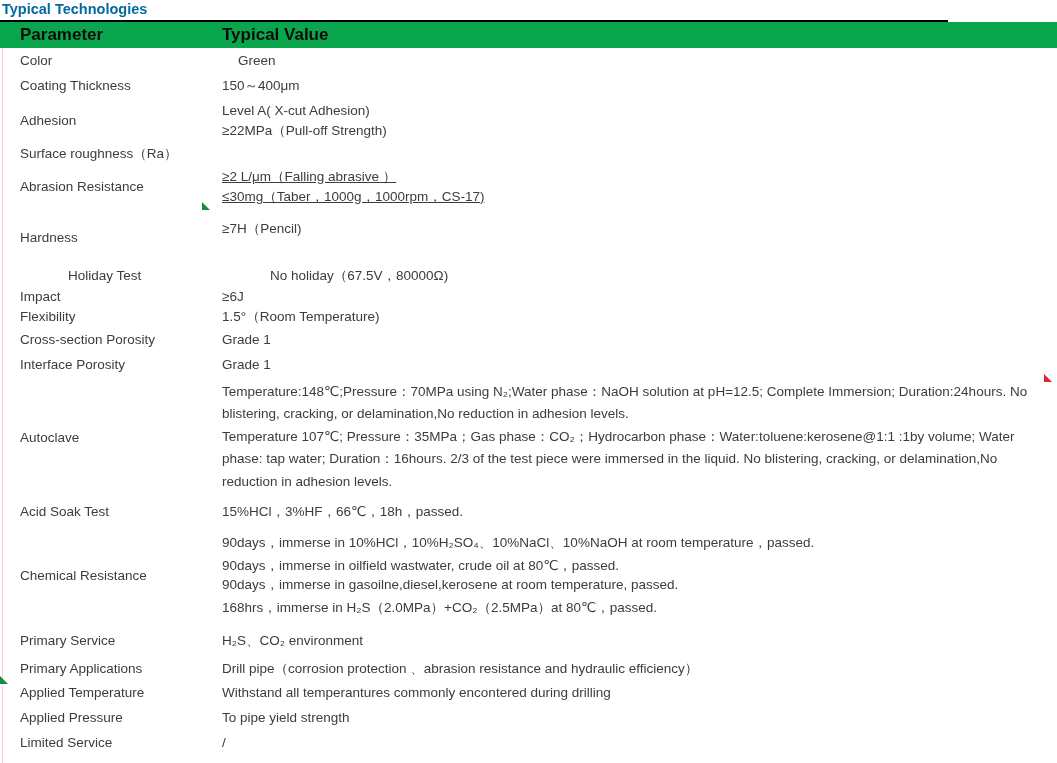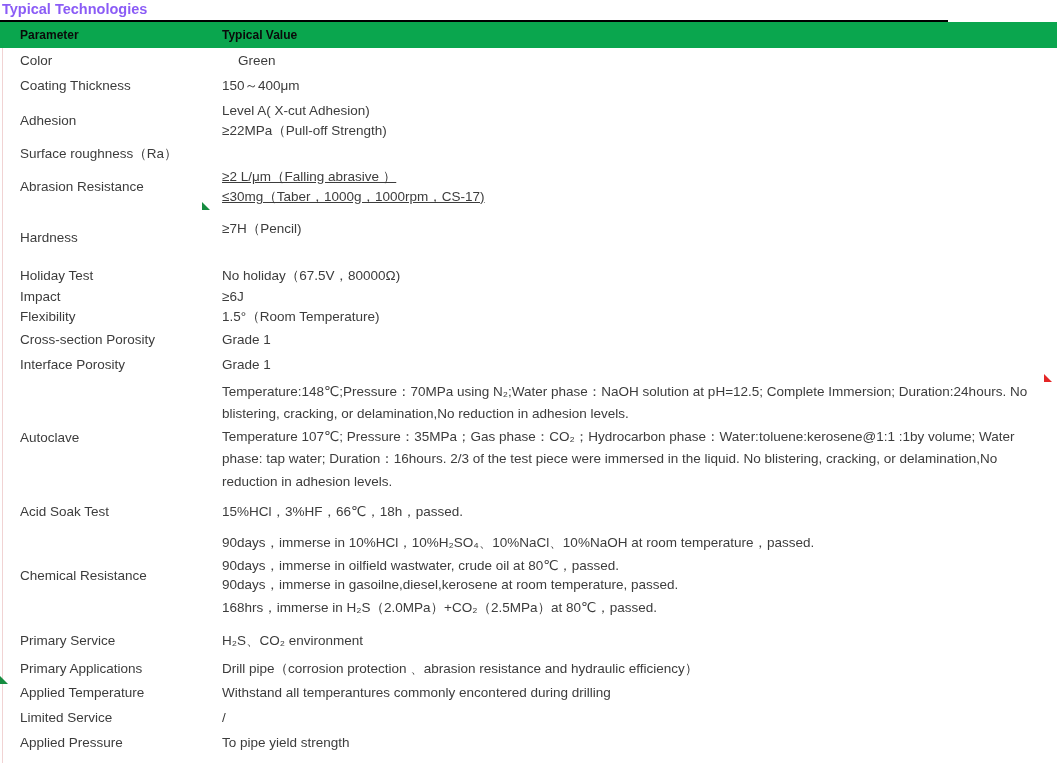--- a/index.html
+++ b/index.html
@@ -8,7 +8,7 @@
     font-family:"Liberation Sans","DejaVu Sans",sans-serif;
     font-size:13.5px;color:#3c3c3c;
   }
-  .page-title{position:absolute;top:1px;left:2px;font-size:14.5px;font-weight:bold;color:#8b5cf6;}
+  .page-title{position:absolute;top:1px;left:2px;font-size:14.5px;font-weight:bold;color:#0369a1;}
   .top-line{position:absolute;top:20px;left:0;width:948px;height:2px;background:#000;}
   .table-header{
     position:absolute;top:22px;left:0;width:1057px;height:26px;

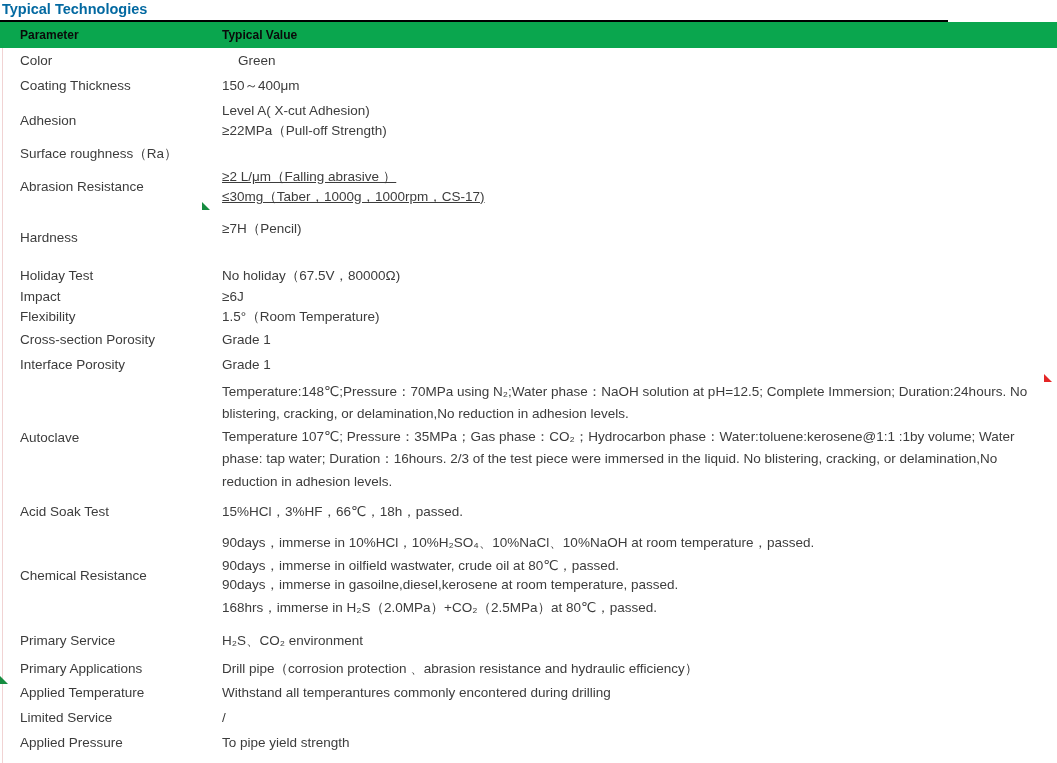--- a/index.html
+++ b/index.html
@@ -12,7 +12,7 @@
   .top-line{position:absolute;top:20px;left:0;width:948px;height:2px;background:#000;}
   .table-header{
     position:absolute;top:22px;left:0;width:1057px;height:26px;
-    display:flex;align-items:center;font-weight:bold;color:#0a0a0a;font-size:12px;
+    display:flex;align-items:center;font-weight:bold;color:#0a0a0a;font-size:17px;
   }
   .table-header .c1{width:202px;padding-left:20px;flex:none;}
   .left-gridline{position:absolute;top:48px;left:2px;width:1px;height:715px;}

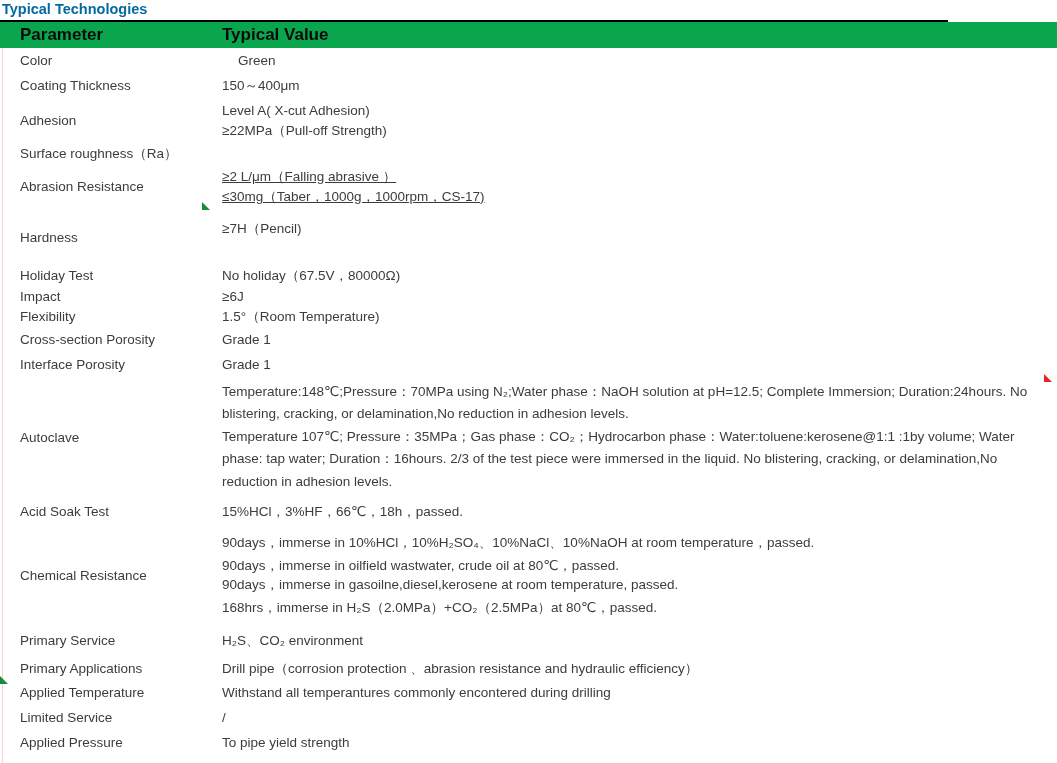--- a/index.html
+++ b/index.html
@@ -32,7 +32,7 @@
   #tbody .row:nth-child(6){height:57px;align-items:flex-start;}
   #tbody .row:nth-child(6) .value{padding-top:11px;}
   #tbody .row:nth-child(6) .param{padding-top:22px;}
-  #tbody .row:nth-child(7){height:21px;}
+  #tbody .row:nth-child(7){height:21px;margin-left:48px;}
   #tbody .row:nth-child(8){height:20px;}
   #tbody .row:nth-child(9){height:21px;}
   #tbody .row:nth-child(10){height:24px;}

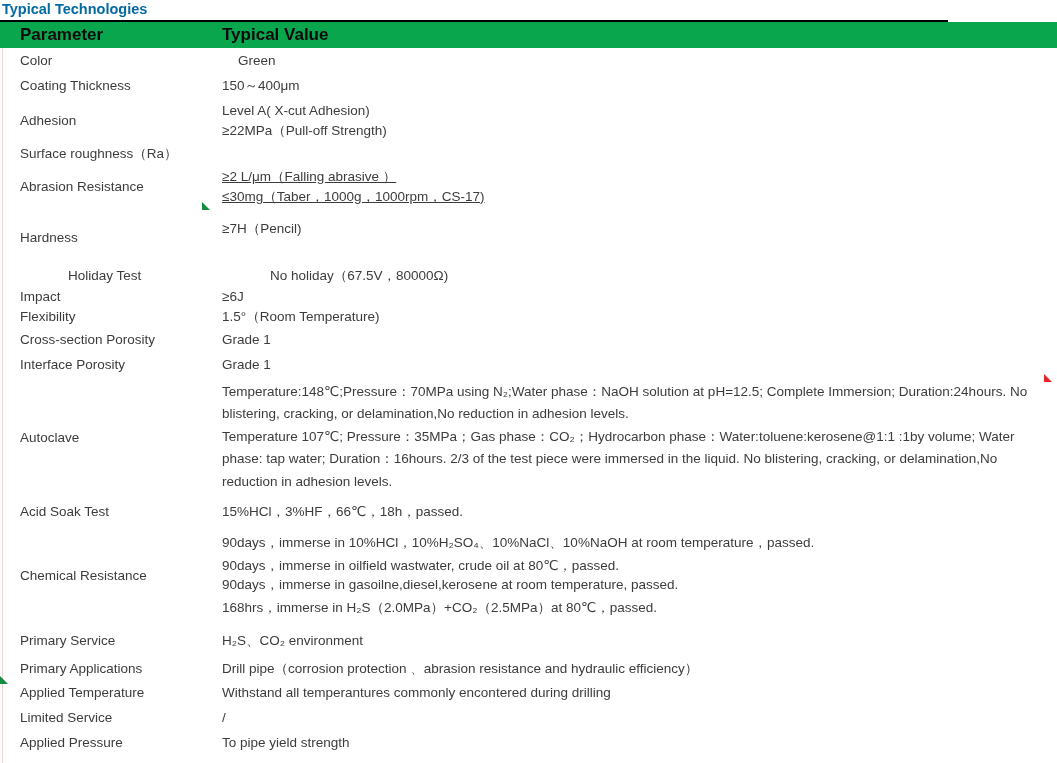--- a/index.html
+++ b/index.html
@@ -175,15 +175,15 @@
       </div>
     </div>
     <div class="row">
+      <div class="param">Applied Pressure</div>
+      <div class="value">
+        <div class="vline">To pipe yield strength</div>
+      </div>
+    </div>
+    <div class="row">
       <div class="param">Limited Service</div>
       <div class="value">
         <div class="vline">/</div>
-      </div>
-    </div>
-    <div class="row">
-      <div class="param">Applied Pressure</div>
-      <div class="value">
-        <div class="vline">To pipe yield strength</div>
       </div>
     </div>
   </div>

